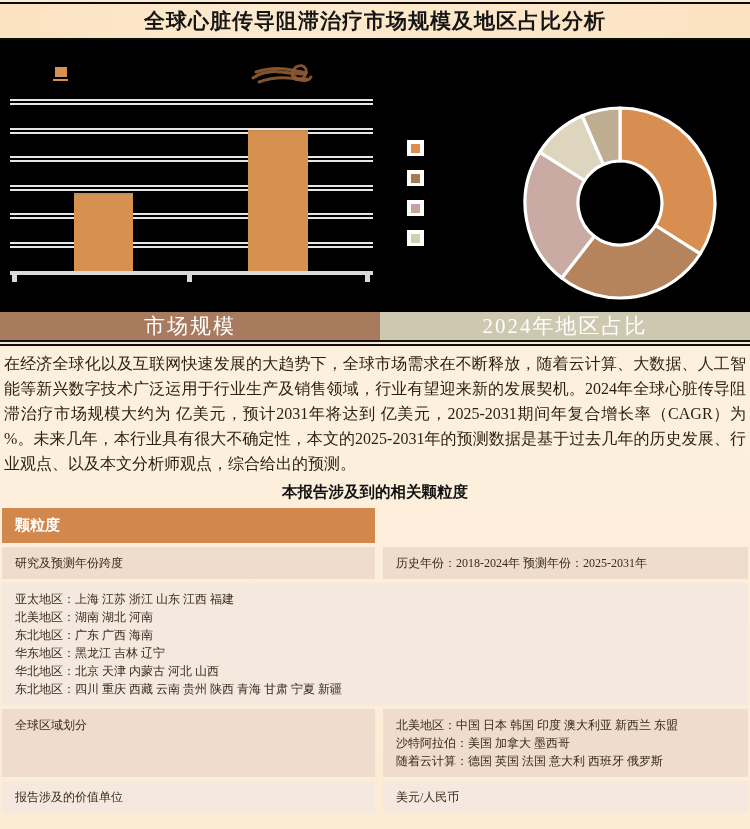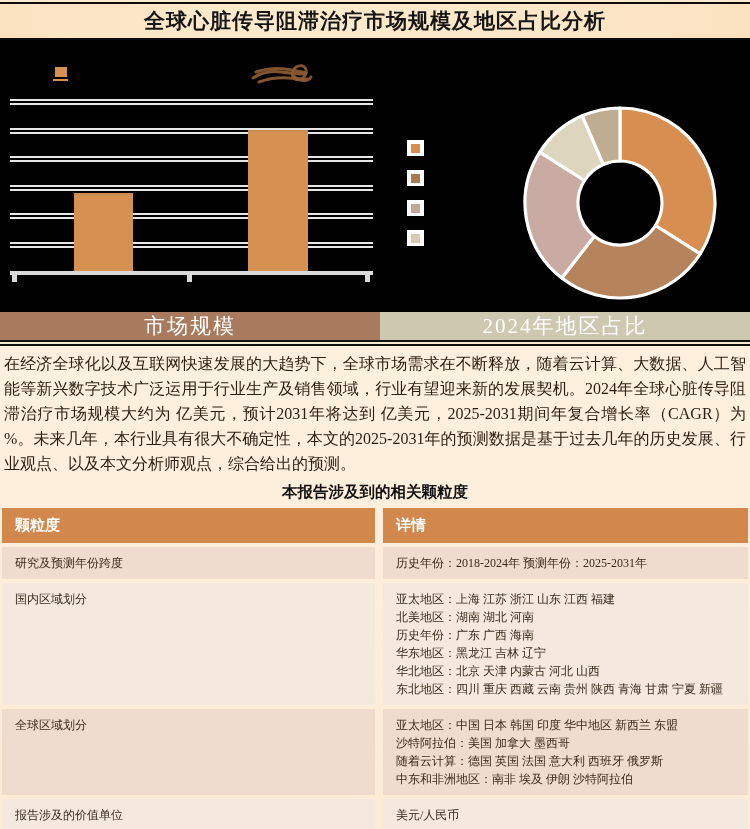--- a/index.html
+++ b/index.html
@@ -131,7 +131,6 @@
   <div class="gtable">
     <div class="trow">
       <div class="tl th">颗粒度</div>
-      <div class="tr th">详情</div>
     </div>
     <div id="tableBody">
         <div class="trow body">

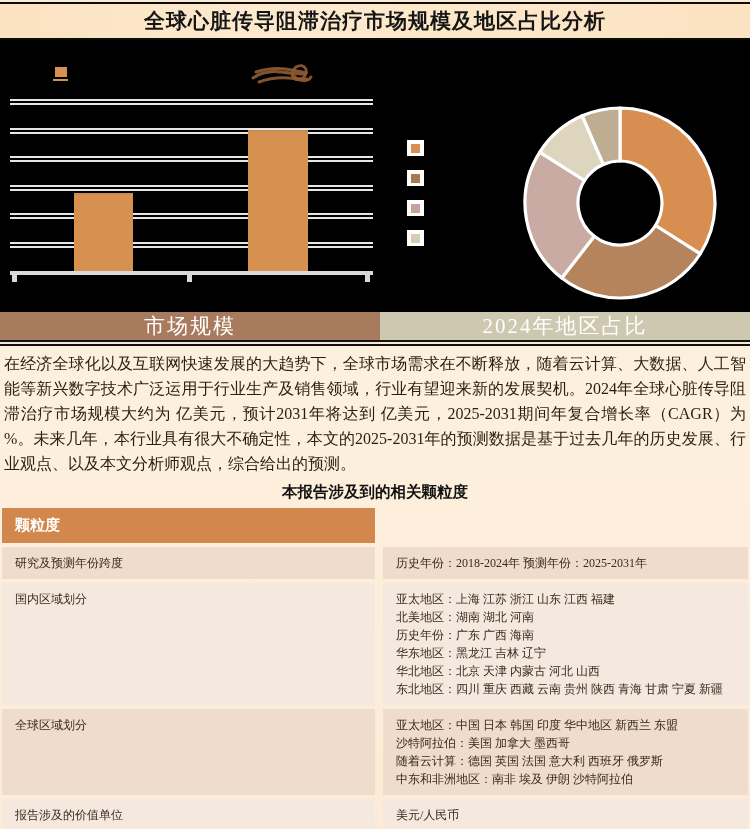--- a/index.html
+++ b/index.html
@@ -140,7 +140,6 @@
           </div>
         </div>
         <div class="trow body">
-          <div class="tl td">国内区域划分</div>
           <div class="tr td">
             <div>亚太地区：上海 江苏 浙江 山东 江西 福建</div>
             <div>北美地区：湖南 湖北 河南</div>

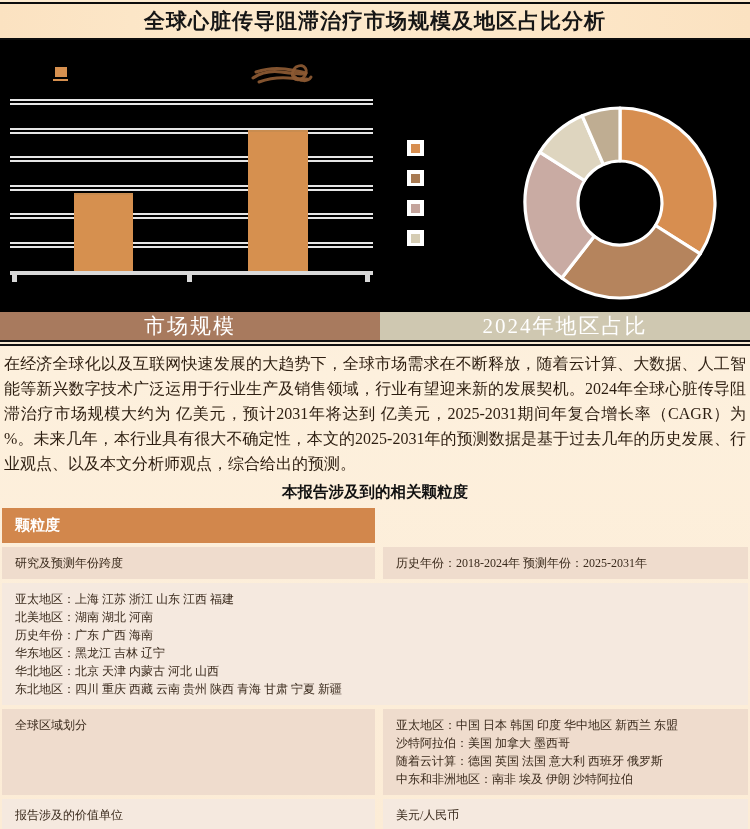--- a/index.html
+++ b/index.html
@@ -143,7 +143,7 @@
           <div class="tr td">
             <div>亚太地区：上海 江苏 浙江 山东 江西 福建</div>
             <div>北美地区：湖南 湖北 河南</div>
-            <div>历史年份：广东 广西 海南</div>
+            <div>东北地区：广东 广西 海南</div>
             <div>华东地区：黑龙江 吉林 辽宁</div>
             <div>华北地区：北京 天津 内蒙古 河北 山西</div>
             <div>东北地区：四川 重庆 西藏 云南 贵州 陕西 青海 甘肃 宁夏 新疆</div>

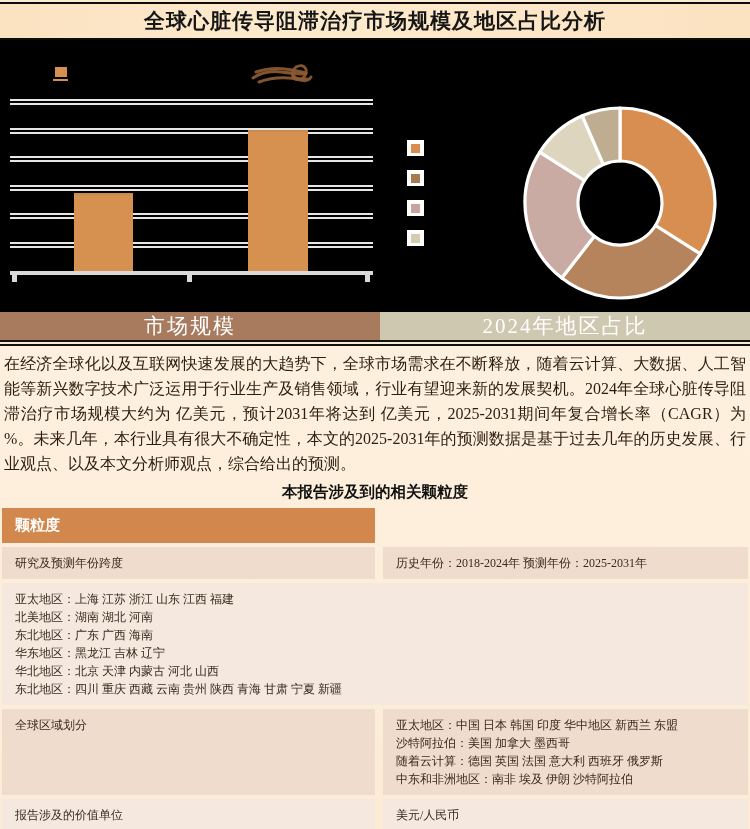--- a/index.html
+++ b/index.html
@@ -152,7 +152,7 @@
         <div class="trow body">
           <div class="tl td">全球区域划分</div>
           <div class="tr td">
-            <div>亚太地区：中国 日本 韩国 印度 华中地区 新西兰 东盟</div>
+            <div>北美地区：中国 日本 韩国 印度 澳大利亚 新西兰 东盟</div>
             <div>沙特阿拉伯：美国 加拿大 墨西哥</div>
             <div>随着云计算：德国 英国 法国 意大利 西班牙 俄罗斯</div>
             <div>中东和非洲地区：南非 埃及 伊朗 沙特阿拉伯</div>

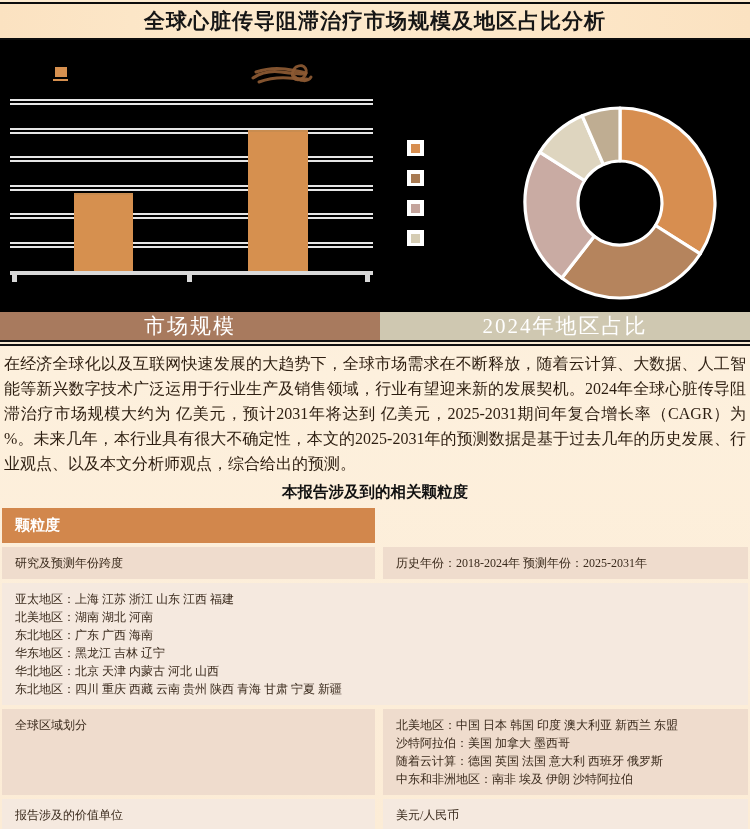--- a/index.html
+++ b/index.html
@@ -155,7 +155,6 @@
             <div>北美地区：中国 日本 韩国 印度 澳大利亚 新西兰 东盟</div>
             <div>沙特阿拉伯：美国 加拿大 墨西哥</div>
             <div>随着云计算：德国 英国 法国 意大利 西班牙 俄罗斯</div>
-            <div>中东和非洲地区：南非 埃及 伊朗 沙特阿拉伯</div>
           </div>
         </div>
         <div class="trow body">

